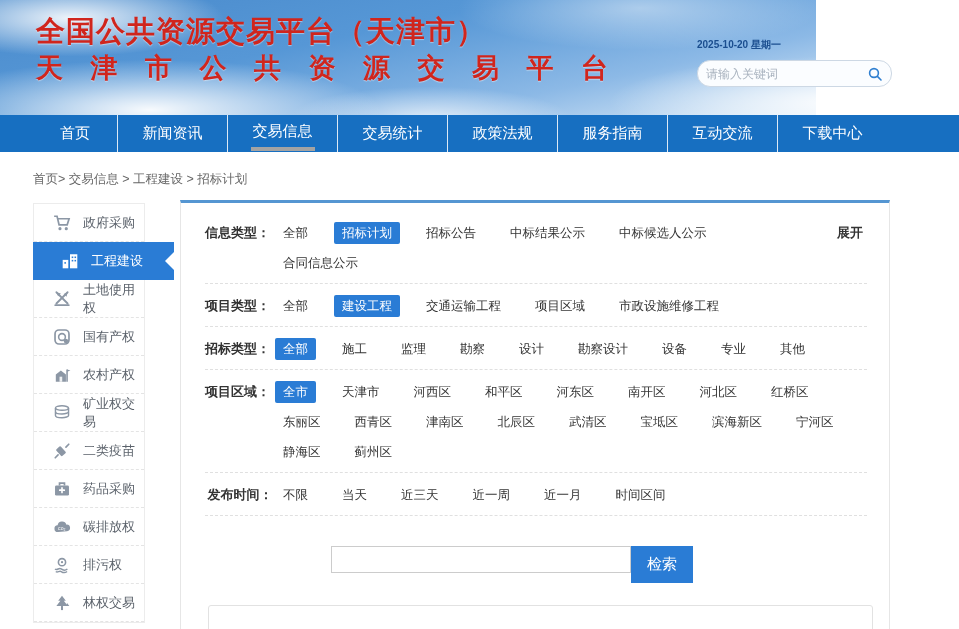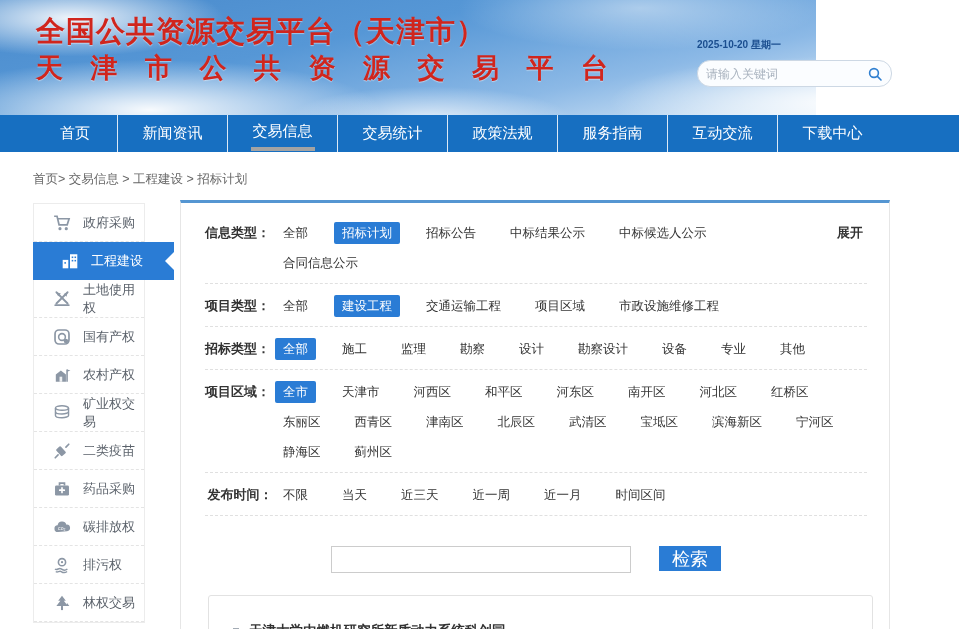--- a/index.html
+++ b/index.html
@@ -73,8 +73,8 @@
   .search-row { display:flex; margin:30px 0 6px 150px; }
   .search-row input { width:300px; height:27px; border:1px solid #ccc; outline:none; padding:0 8px;
     font-size:13px; color:#333; font-family:inherit; }
-  .search-btn { width:62px; height:25px; background:#2a7cd5; color:#fff; border:none; font-size:18px;
-    cursor:pointer; font-family:inherit;margin-left:28px; }
+  .search-btn { width:62px; height:37px; background:#2a7cd5; color:#fff; border:none; font-size:15px;
+    cursor:pointer; font-family:inherit; }
 
   
   .list-box { margin:22px 16px 0 27px; border:1px solid #e2e2e2; border-radius:3px;

